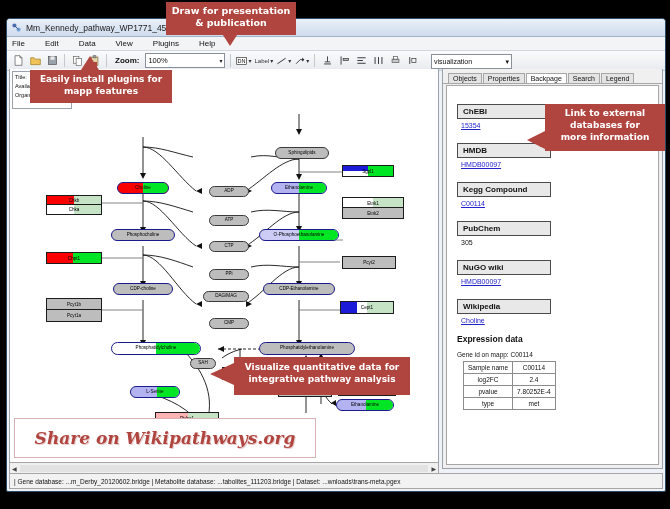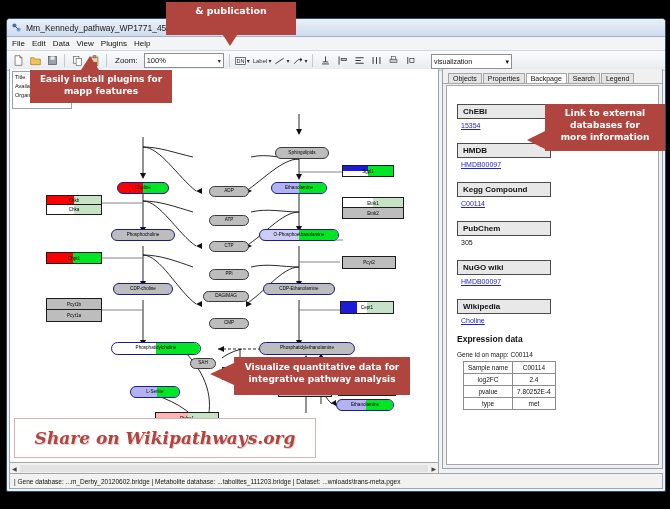--- a/index.html
+++ b/index.html
@@ -574,6 +574,7 @@
   </div>
 
   <div class="callout" style="left:166px;top:2px;width:130px;height:30px;font-size:9.5px;padding-top:3px;">
+    <div>Draw for presentation</div>
     <div>&amp; publication</div>
   </div>
   <div class="c-arrow" style="left:221px;top:32px;border-left:9px solid transparent;border-right:9px solid transparent;border-top:14px solid #b0453f;"></div>

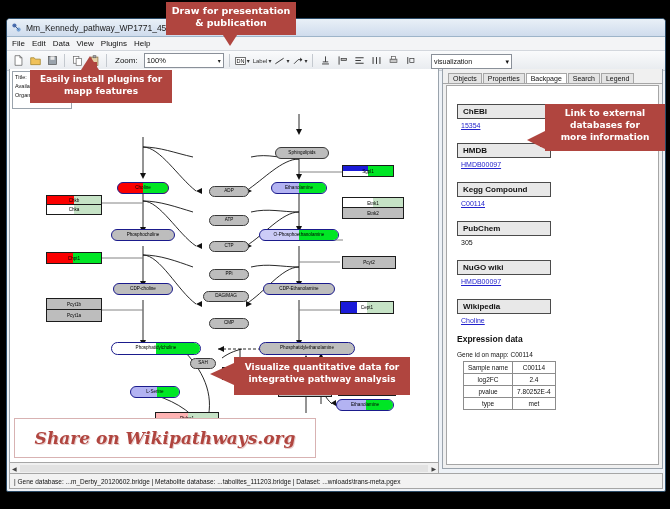--- a/index.html
+++ b/index.html
@@ -14,7 +14,7 @@
   .titlebar .tb-ico{width:11px;height:11px;margin-right:4px;flex:0 0 auto;}
   .titlebar .tb-text{font-size:8.5px;color:#1a1a1a;white-space:nowrap;overflow:hidden;}
 
-  .menubar{height:13px;background:#f3f4f6;border-bottom:1px solid #d3d7dd;display:flex;align-items:center;padding-left:5px;gap:7px;}
+  .menubar{height:13px;background:#f3f4f6;border-bottom:1px solid #d3d7dd;display:flex;align-items:center;padding-left:5px;gap:20px;}
   .menubar span{font-size:8px;color:#111;cursor:default;}
 
   .toolbar{height:19px;background:linear-gradient(#fafbfc,#e8ebef);border-bottom:1px solid #c6ccd3;

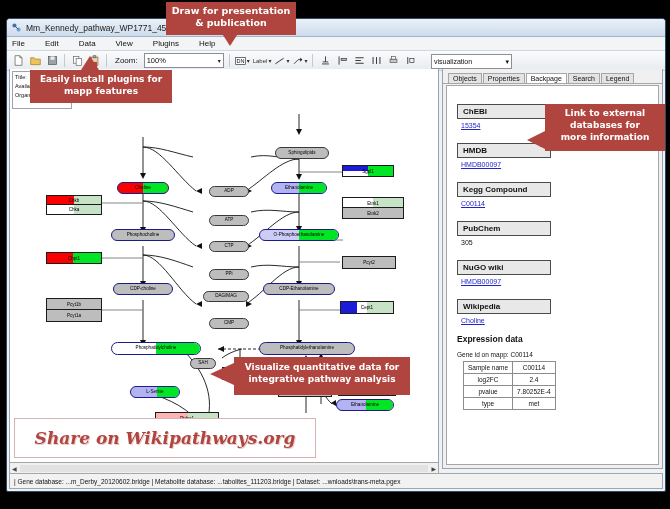--- a/index.html
+++ b/index.html
@@ -21,7 +21,7 @@
            display:flex;align-items:center;padding-left:4px;gap:3px;position:relative;}
   .tb-btn{width:14px;height:14px;display:flex;align-items:center;justify-content:center;font-size:9px;color:#555;}
   .tb-sep{width:1px;height:13px;background:#c4c9cf;margin:0 2px;}
-  .zoom-label{font-size:8px;color:#111;margin-left:3px;margin-right:3px;font-weight:normal;}
+  .zoom-label{font-size:8px;color:#111;margin-left:3px;margin-right:3px;font-weight:bold;}
   .zoom-combo{width:74px;height:13px;background:#fff;border:1px solid #8a9099;display:flex;align-items:center;
               justify-content:space-between;padding:0 2px;font-size:7.5px;color:#111;gap:12px;}
   .zoom-combo .arr{font-size:6px;color:#222;}

